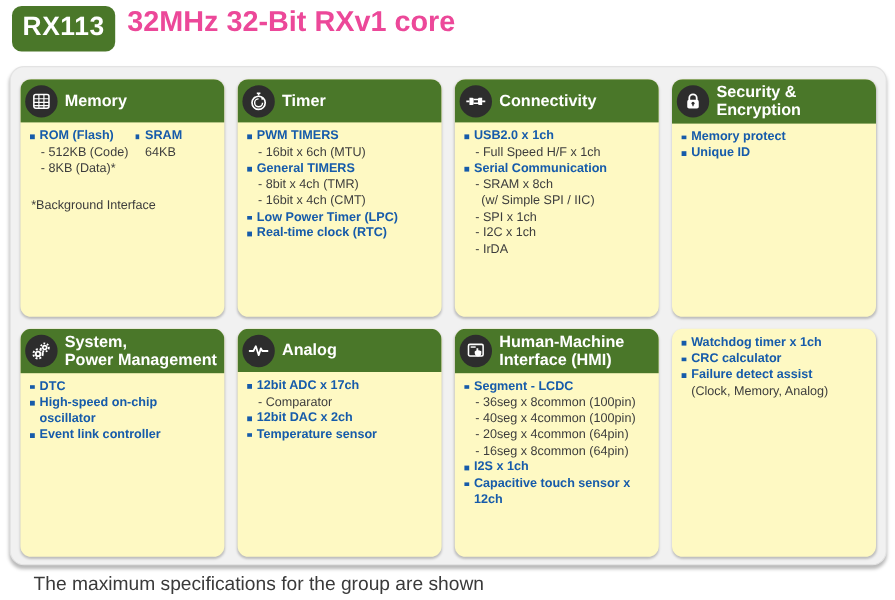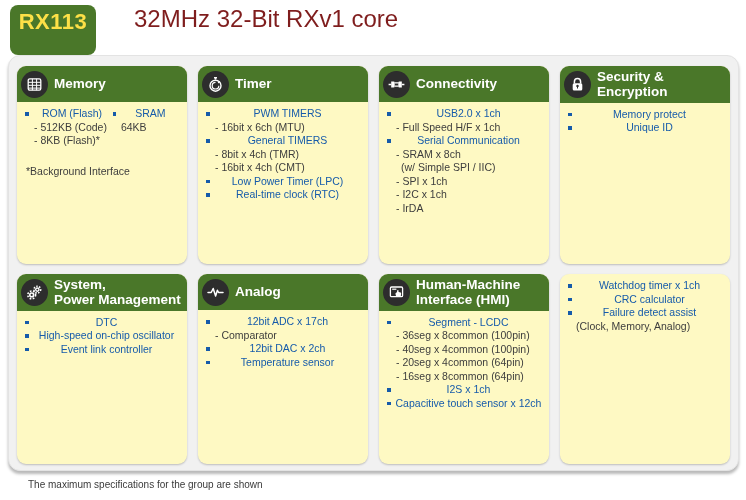--- a/index.html
+++ b/index.html
@@ -9,8 +9,8 @@
   }
   
   .badge{
-    position:absolute;left:10px;top:5px;width:86px;height:50px;
-    background:#4A7729;border-radius:8px;color:#fde047;
+    position:absolute;left:10px;top:5px;width:86px;height:38px;
+    background:#4A7729;border-radius:8px;color:#ffffff;
     font-size:22px;font-weight:bold;text-align:center;line-height:33px;
     letter-spacing:0.5px;
   }

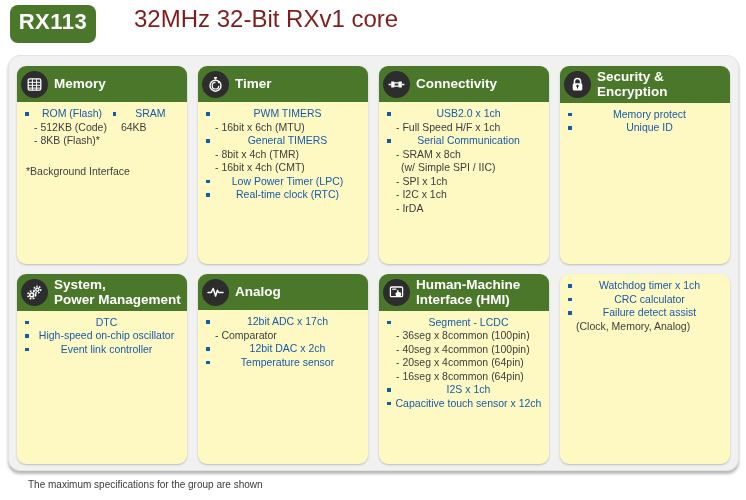--- a/index.html
+++ b/index.html
@@ -15,9 +15,8 @@
     letter-spacing:0.5px;
   }
   .page-title{
-    position:absolute;left:106px;top:5px;font-size:24px;font-weight:normal;
-    color:#7f1d1d;
-    margin-left:28px;
+    position:absolute;left:106px;top:5px;font-size:24px;font-weight:bold;
+    color:#ec4899;
   }
   
   .panel{

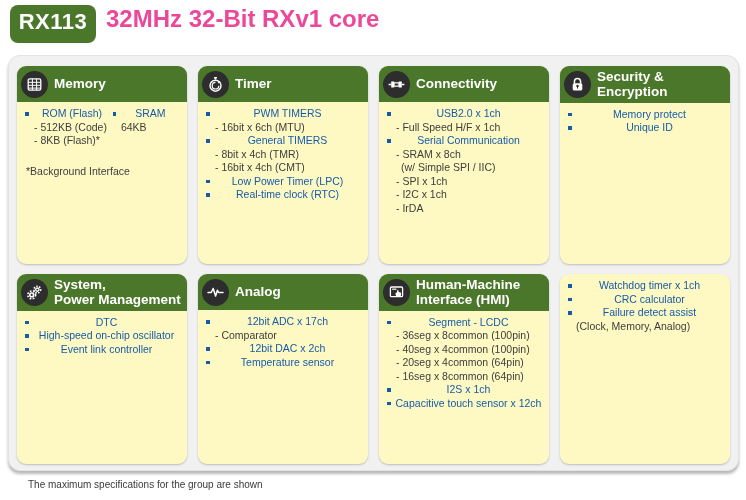--- a/index.html
+++ b/index.html
@@ -52,7 +52,7 @@
     color:#3D3D3D;flex:1;
   }
   .it{min-height:13px;}
-  .b{color:#165BAA;font-weight:normal;position:relative;padding-left:10px;text-align:center;}
+  .b{color:#165BAA;font-weight:bold;position:relative;padding-left:10px;}
   .b::before{
     content:"";position:absolute;left:2px;top:5px;width:3.5px;height:3.5px;
     background:currentColor;

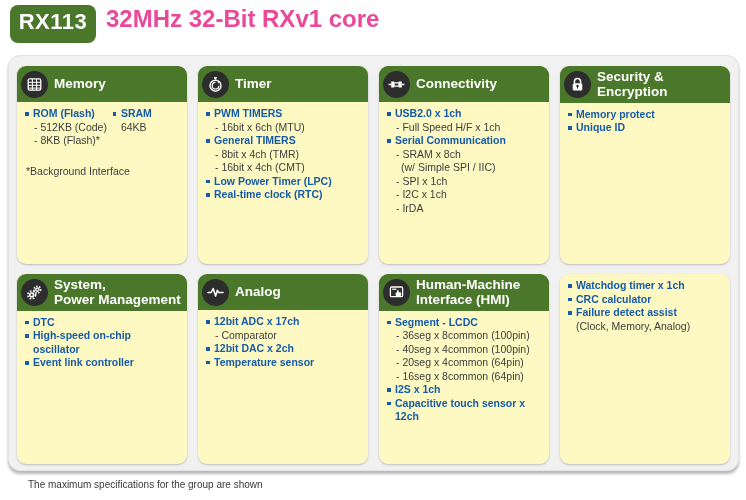--- a/index.html
+++ b/index.html
@@ -96,7 +96,7 @@
         <div class="mem-col1">
           <div class="it b">ROM (Flash)</div>
           <div class="it d">- 512KB (Code)</div>
-          <div class="it d">- 8KB (Flash)*</div>
+          <div class="it d">- 8KB (Data)*</div>
         </div>
         <div class="mem-col2">
           <div class="it b">SRAM</div>

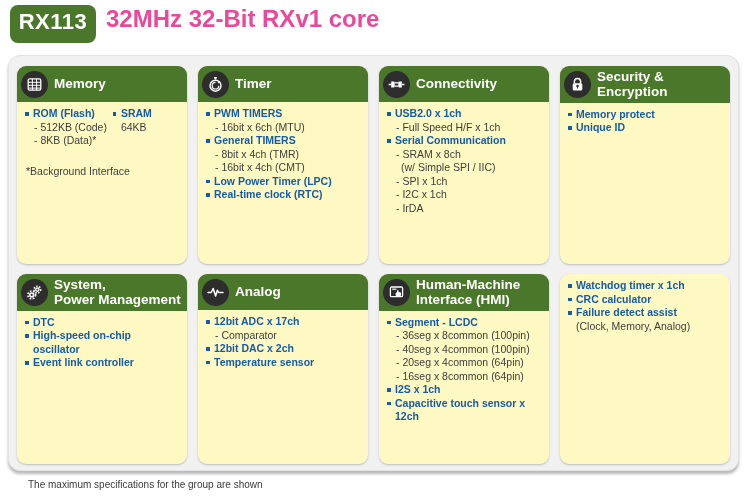--- a/index.html
+++ b/index.html
@@ -66,7 +66,7 @@
   .mem-col2{width:44%;}
   
   .footer-note{
-    position:absolute;left:28px;top:479px;font-size:10px;color:#3A3A3A;
+    position:absolute;left:28px;top:479px;font-size:16px;color:#3A3A3A;
   }
 </style>
 </head>

